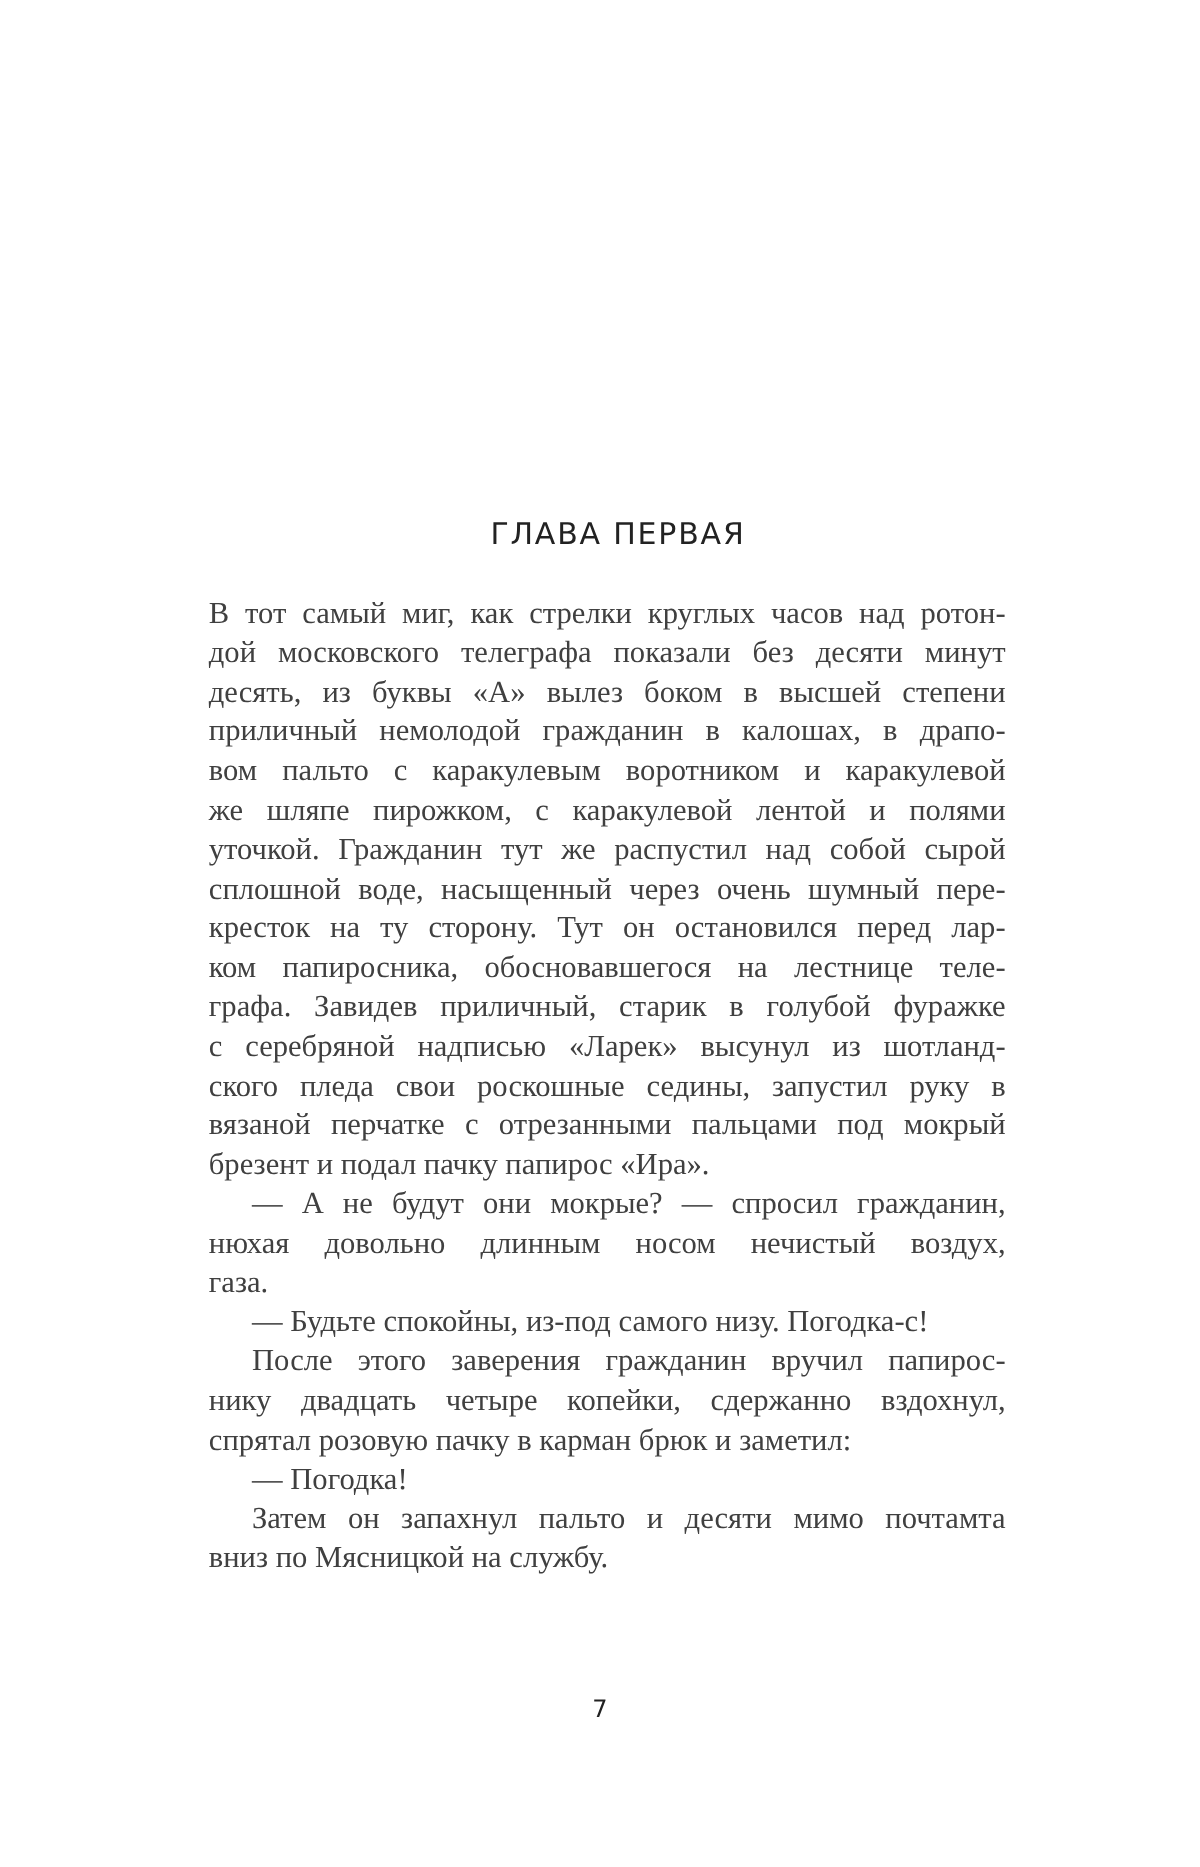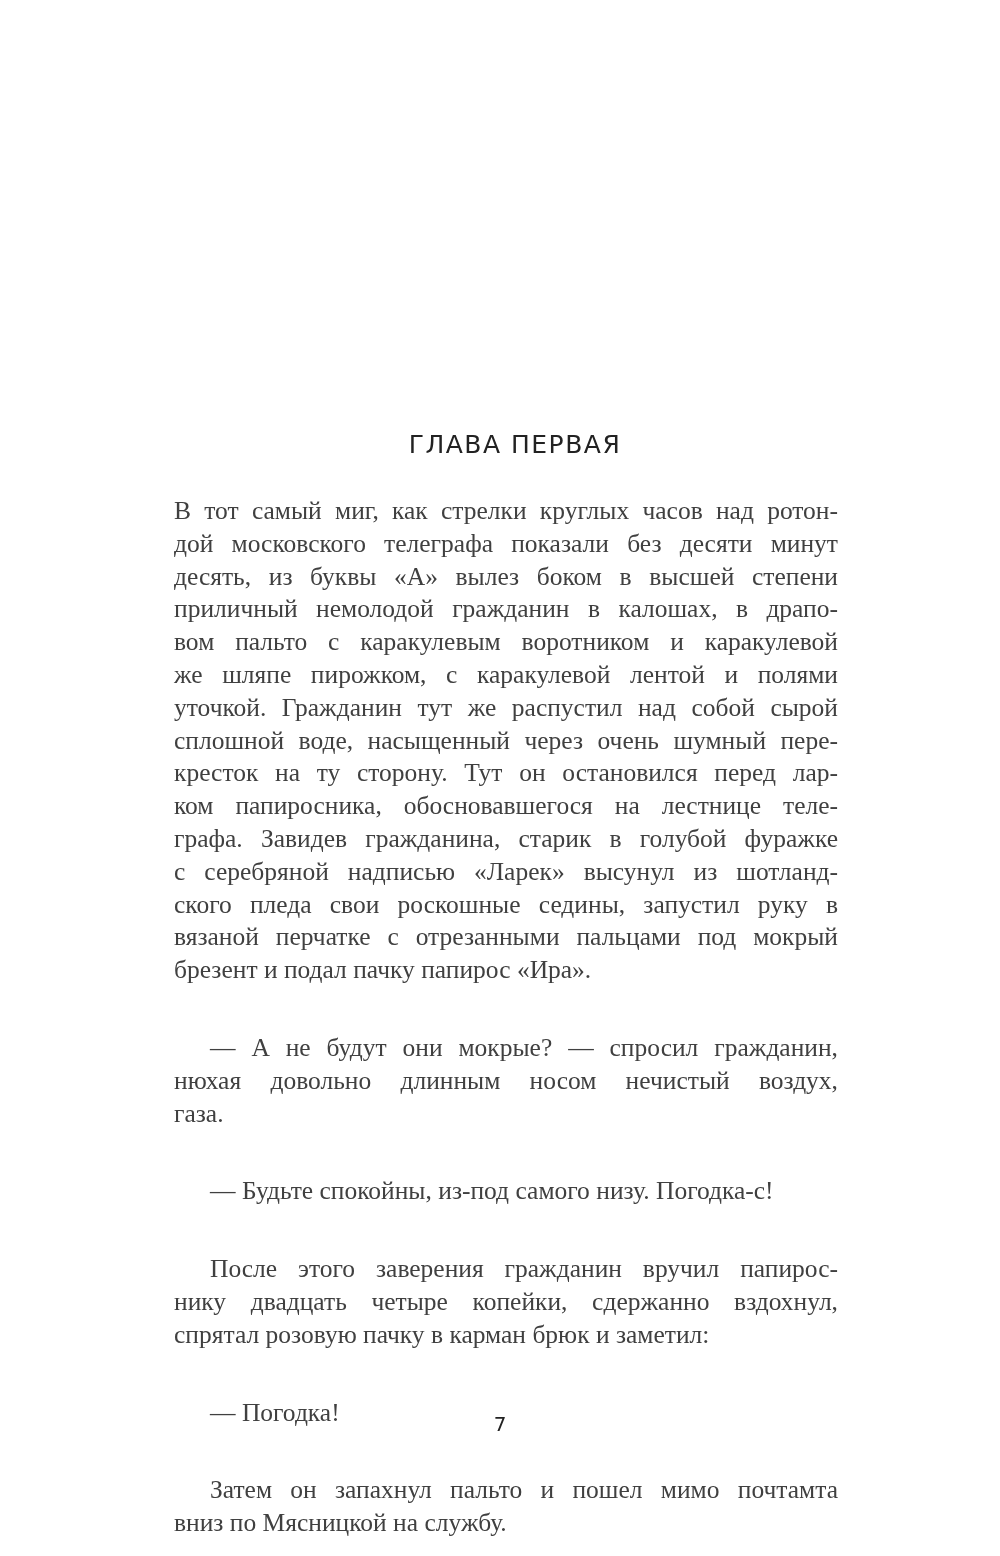--- a/index.html
+++ b/index.html
@@ -87,7 +87,7 @@
       <span class="line">сплошной воде, насыщенный через очень шумный пере-</span>
       <span class="line">кресток на ту сторону. Тут он остановился перед лар-</span>
       <span class="line">ком папиросника, обосновавшегося на лестнице теле-</span>
-      <span class="line">графа. Завидев гражданина, старик в голубой фуражке</span>
+      <span class="line">графа. Завидев приличный, старик в голубой фуражке</span>
       <span class="line">с серебряной надписью «Ларек» высунул из шотланд-</span>
       <span class="line">ского пледа свои роскошные седины, запустил руку в</span>
       <span class="line">вязаной перчатке с отрезанными пальцами под мокрый</span>

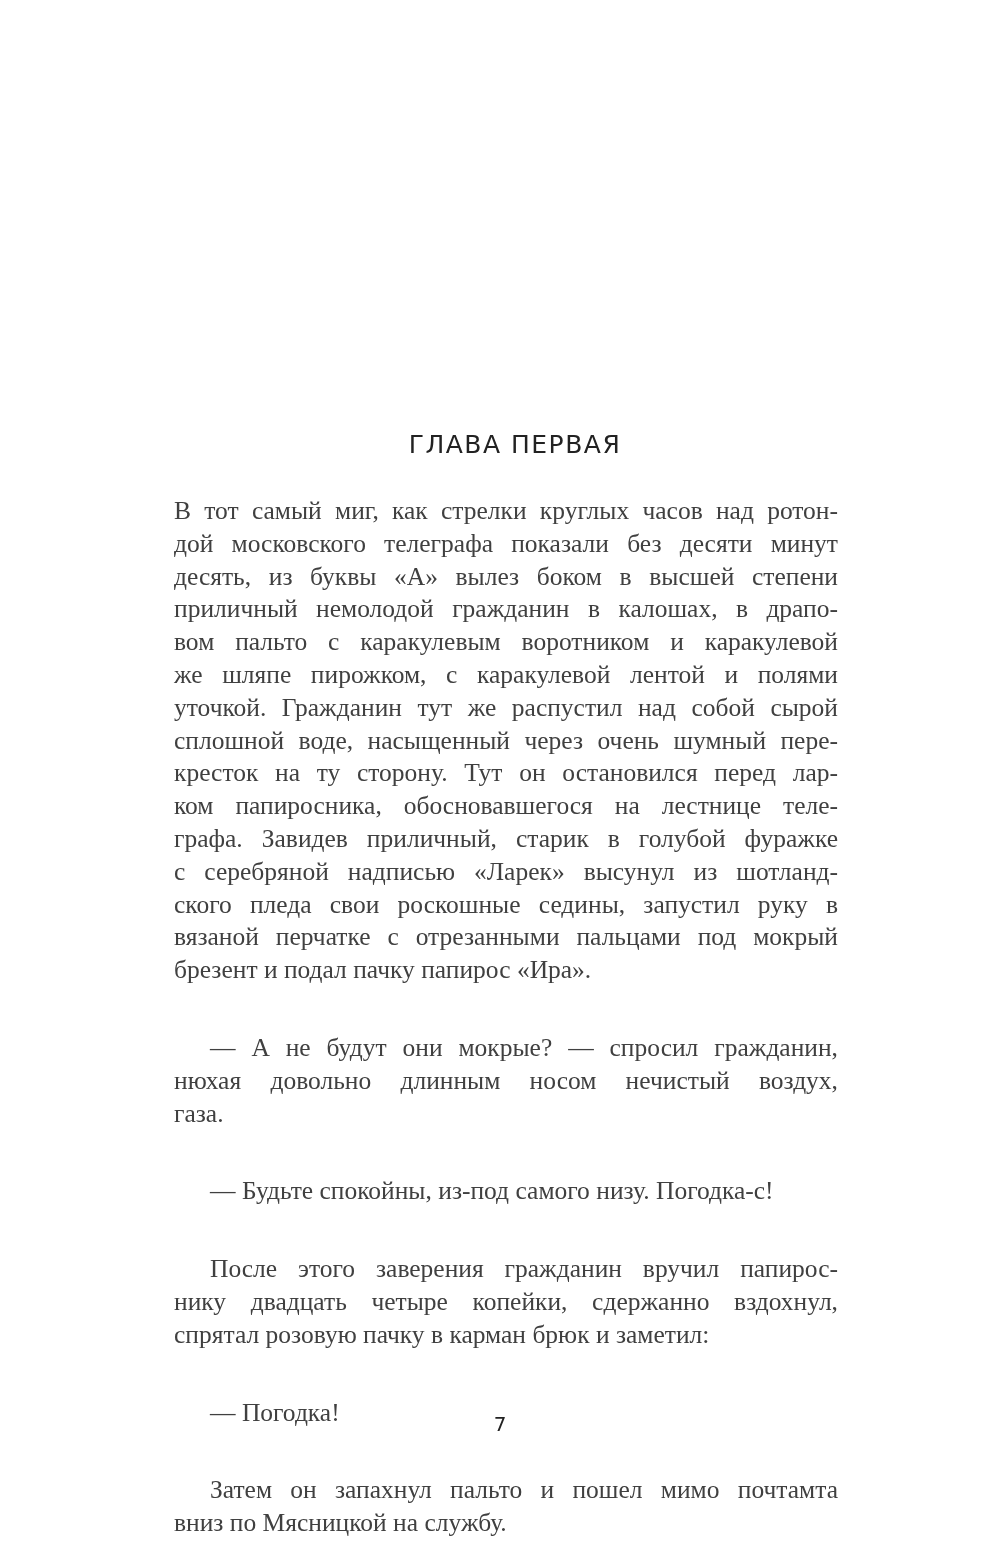--- a/index.html
+++ b/index.html
@@ -57,7 +57,6 @@
     }
     .line.indent {
       padding-left: 36px;
-      margin-top: 45px;
     }
     .page-number {
       position: absolute;

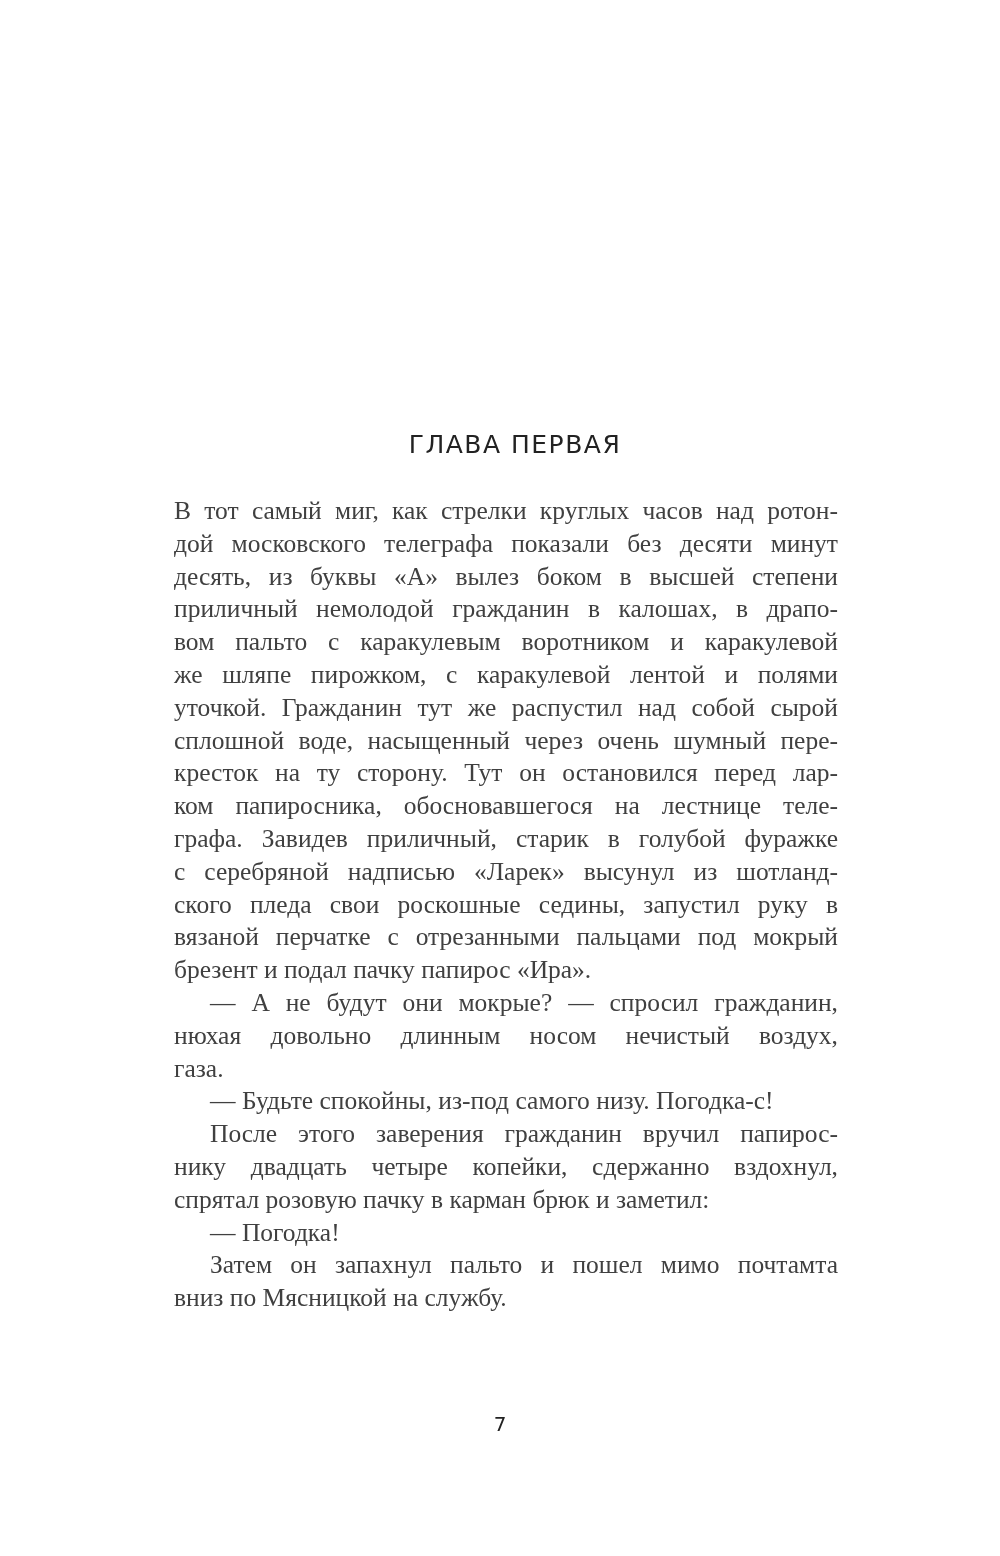--- a/index.html
+++ b/index.html
@@ -99,7 +99,7 @@
       <span class="line">нику двадцать четыре копейки, сдержанно вздохнул,</span>
       <span class="line last">спрятал розовую пачку в карман брюк и заметил:</span>
       <span class="line indent last">— Погодка!</span>
-      <span class="line indent">Затем он запахнул пальто и пошел мимо почтамта</span>
+      <span class="line indent">Затем он запахнул пальто и десяти мимо почтамта</span>
       <span class="line last">вниз по Мясницкой на службу.</span>
     </div>
 

